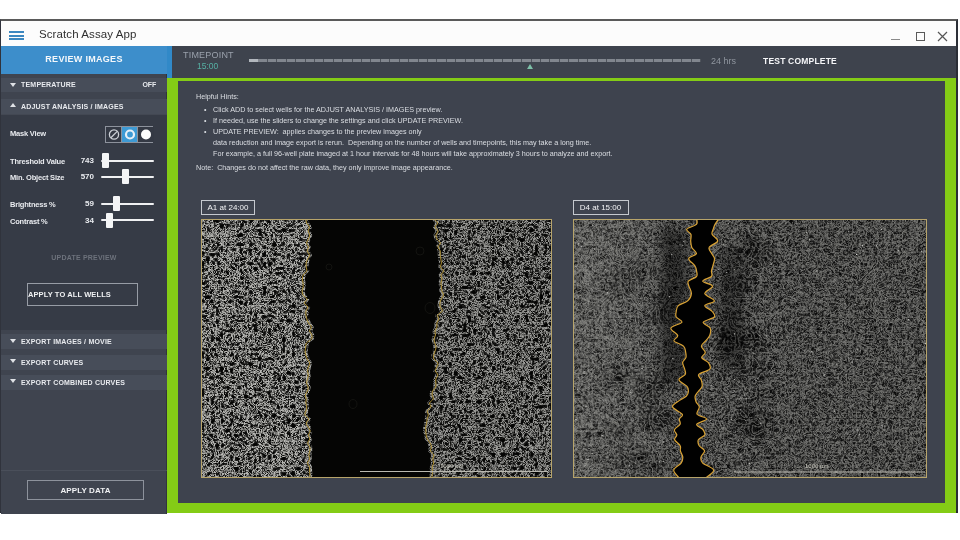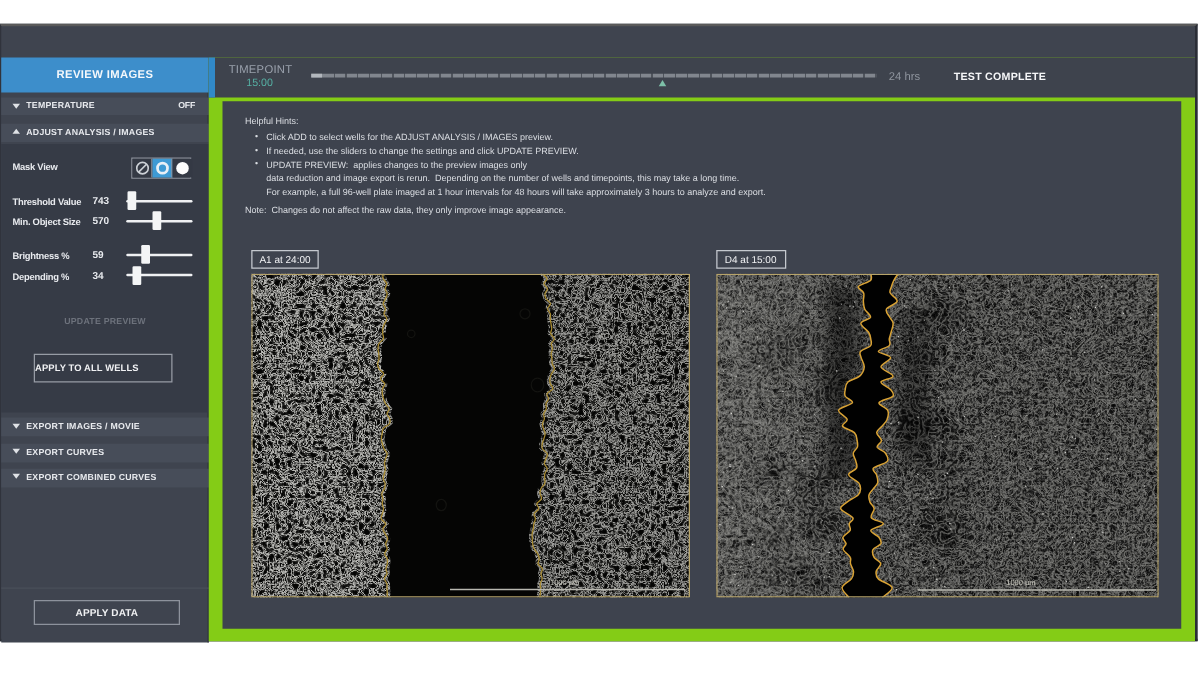--- a/index.html
+++ b/index.html
@@ -54,6 +54,25 @@
 </style></head>
 <body>
 <div class="win">
+  <div class="titlebar">
+    <div class="burger">
+        <div></div>
+        <div></div>
+        <div></div>
+      </div>
+    <div class="title">Scratch Assay App</div>
+    <div class="winbtn mini">
+        <div></div>
+      </div>
+    <div class="winbtn maxi">
+        <div></div>
+      </div>
+    <div class="winbtn clos">
+        <svg width="11" height="11">
+          <path d="M1 1 L10 10 M10 1 L1 10" stroke="#555" stroke-width="1.2"></path>
+        </svg>
+      </div>
+  </div>
   <div class="sidebar">
     <div class="revbtn">REVIEW IMAGES</div>
     <div class="secbar" style="top:32px">

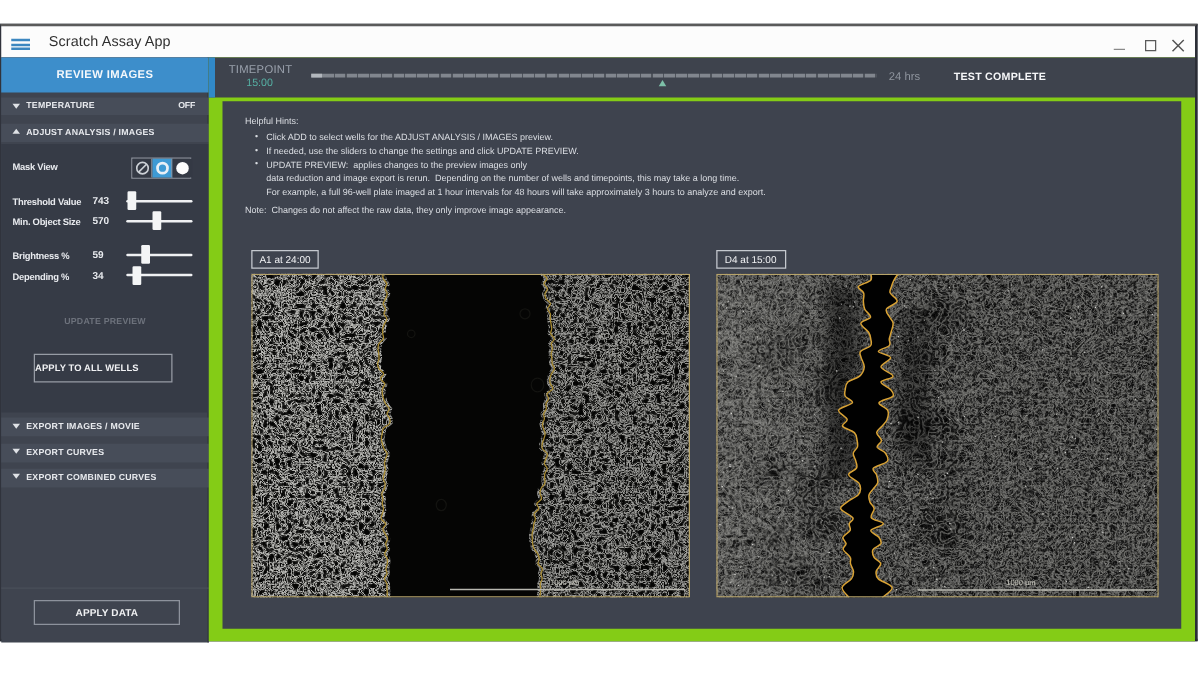--- a/index.html
+++ b/index.html
@@ -22,7 +22,7 @@
 .secbar .off{position:absolute;right:11px}
 .panel{position:absolute;left:0;top:68px;width:166px;height:216px;background:#363b46;border-top:1px solid #434853}
 .plabel{position:absolute;left:9px;color:#e9ebef;font-size:7.5px;font-weight:bold;letter-spacing:-0.2px}
-.pval{position:absolute;color:#e9ebef;font-size:8px;font-weight:bold;text-align:left;width:20px}
+.pval{position:absolute;color:#e9ebef;font-size:8px;font-weight:bold;text-align:right;width:20px}
 .maskgrp{position:absolute;left:103.5px;top:11px;width:48px;height:16.5px;border:1px solid #8d929c;display:flex}
 .maskgrp .cell{width:16px;height:15px;position:relative}
 .mc1{background:#343944;border-right:1px solid #8d929c}

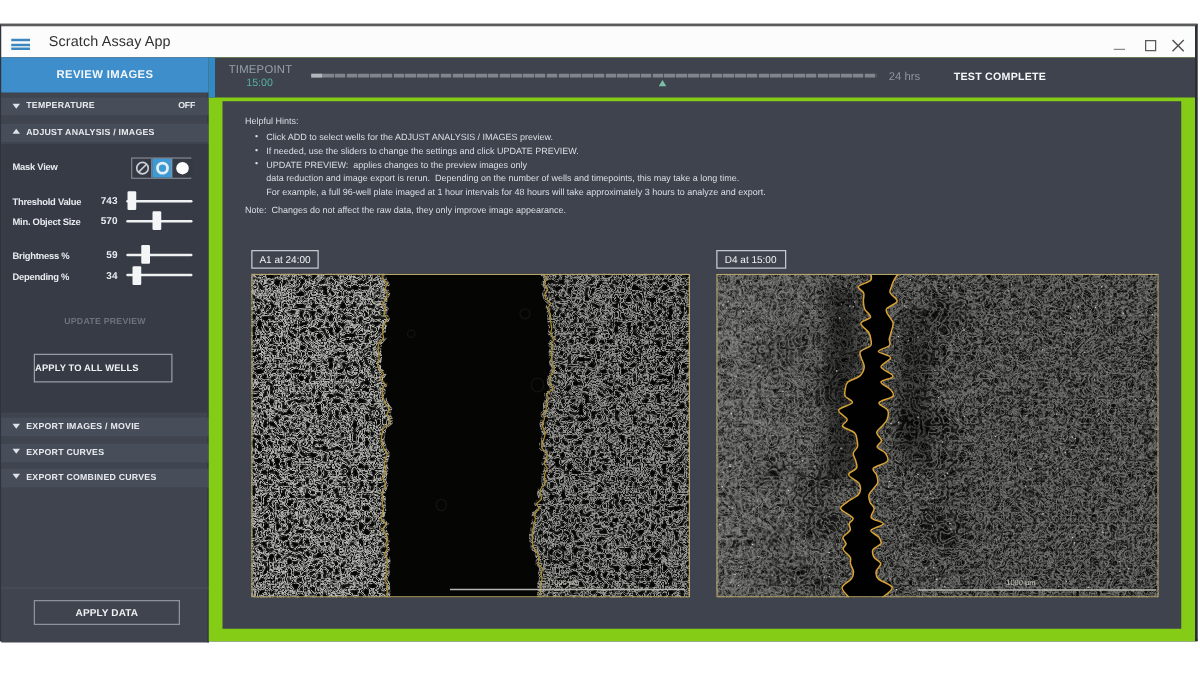--- a/index.html
+++ b/index.html
@@ -110,7 +110,7 @@
         <div class="pval" style="left:73px;top:84px">59</div>
       <div class="track" style="left:100px;top:87.5px;width:53px"></div>
         <div class="knob" style="left:112px;top:81px"></div>
-      <div class="plabel" style="top:101.5px">Depending %</div>
+      <div class="plabel" style="top:101.5px">Contrast %</div>
         <div class="pval" style="left:73px;top:100.5px">34</div>
       <div class="track" style="left:100px;top:104px;width:53px"></div>
         <div class="knob" style="left:105px;top:97.5px"></div>

